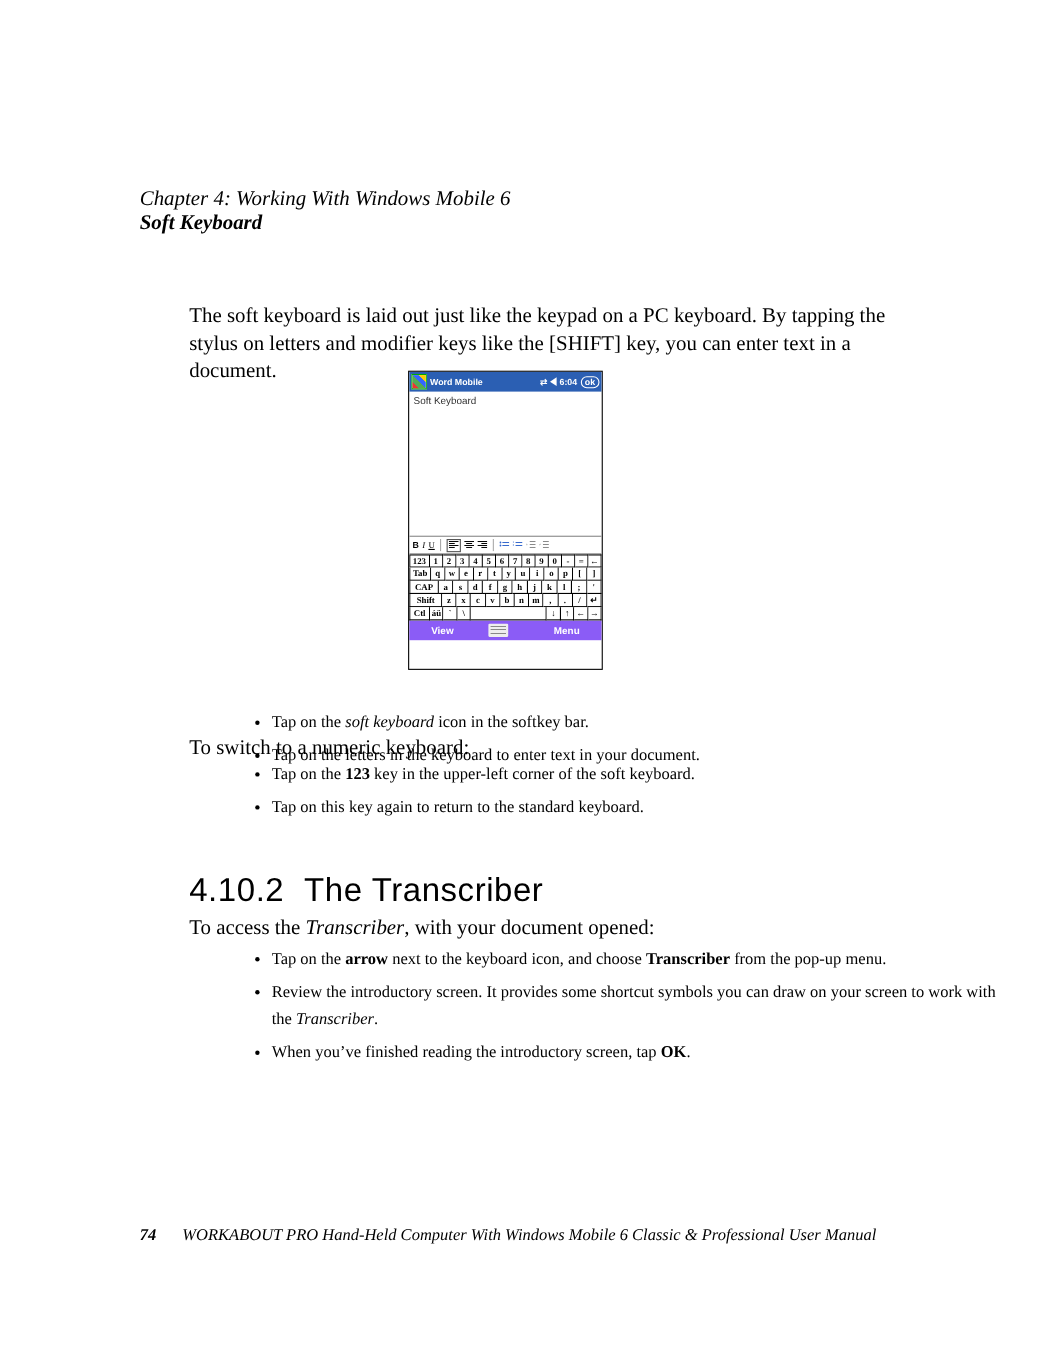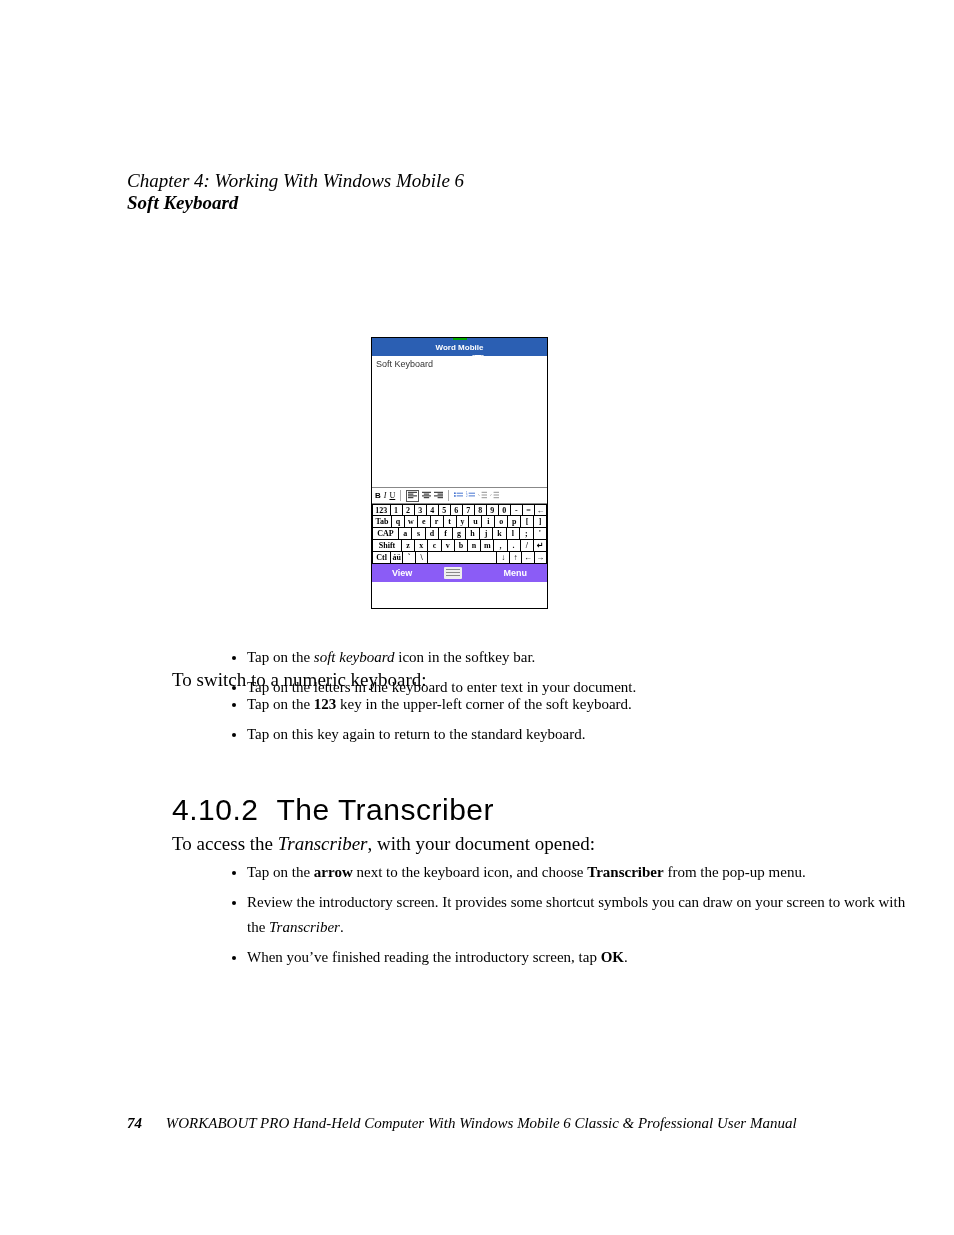--- a/index.html
+++ b/index.html
@@ -116,6 +116,7 @@
   </div>
 
 
+  <div class="body-block p1">The soft keyboard is laid out just like the keypad on a PC keyboard. By tapping the stylus on letters and modifier keys like the [SHIFT] key, you can enter text in a document.</div>
 
   <div class="shot">
     <div class="titlebar">

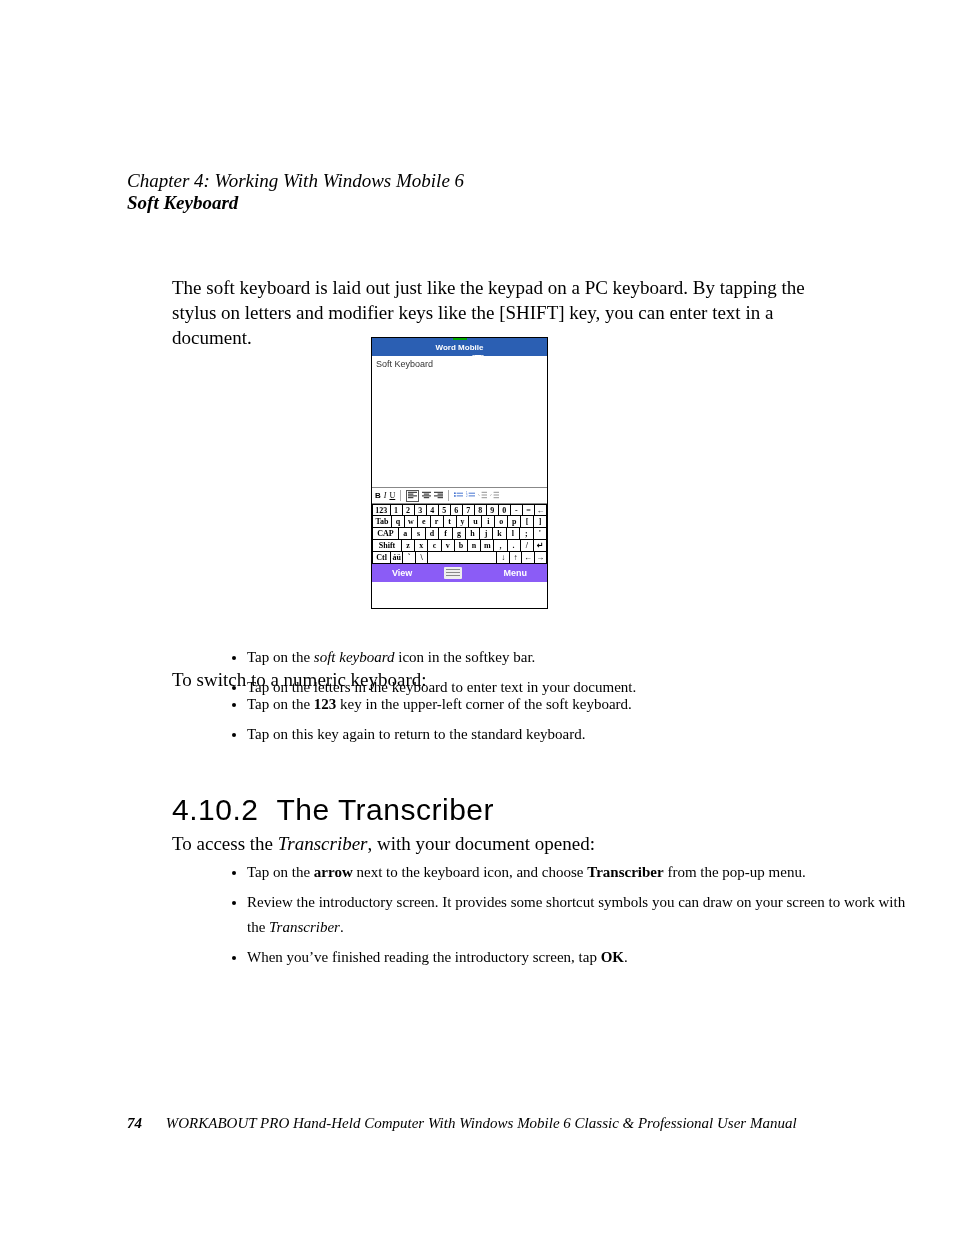--- a/index.html
+++ b/index.html
@@ -54,7 +54,6 @@
     height:18px; background:#2b5fb3; color:#fff;
     display:flex; align-items:center; gap:3px; padding:0 2px;
     font-weight:bold;
-    flex-direction:column;
   }
   .flag { width:12px; height:12px; background:#fff; border:1px solid #0a0;
     display:inline-block; position:relative; }

